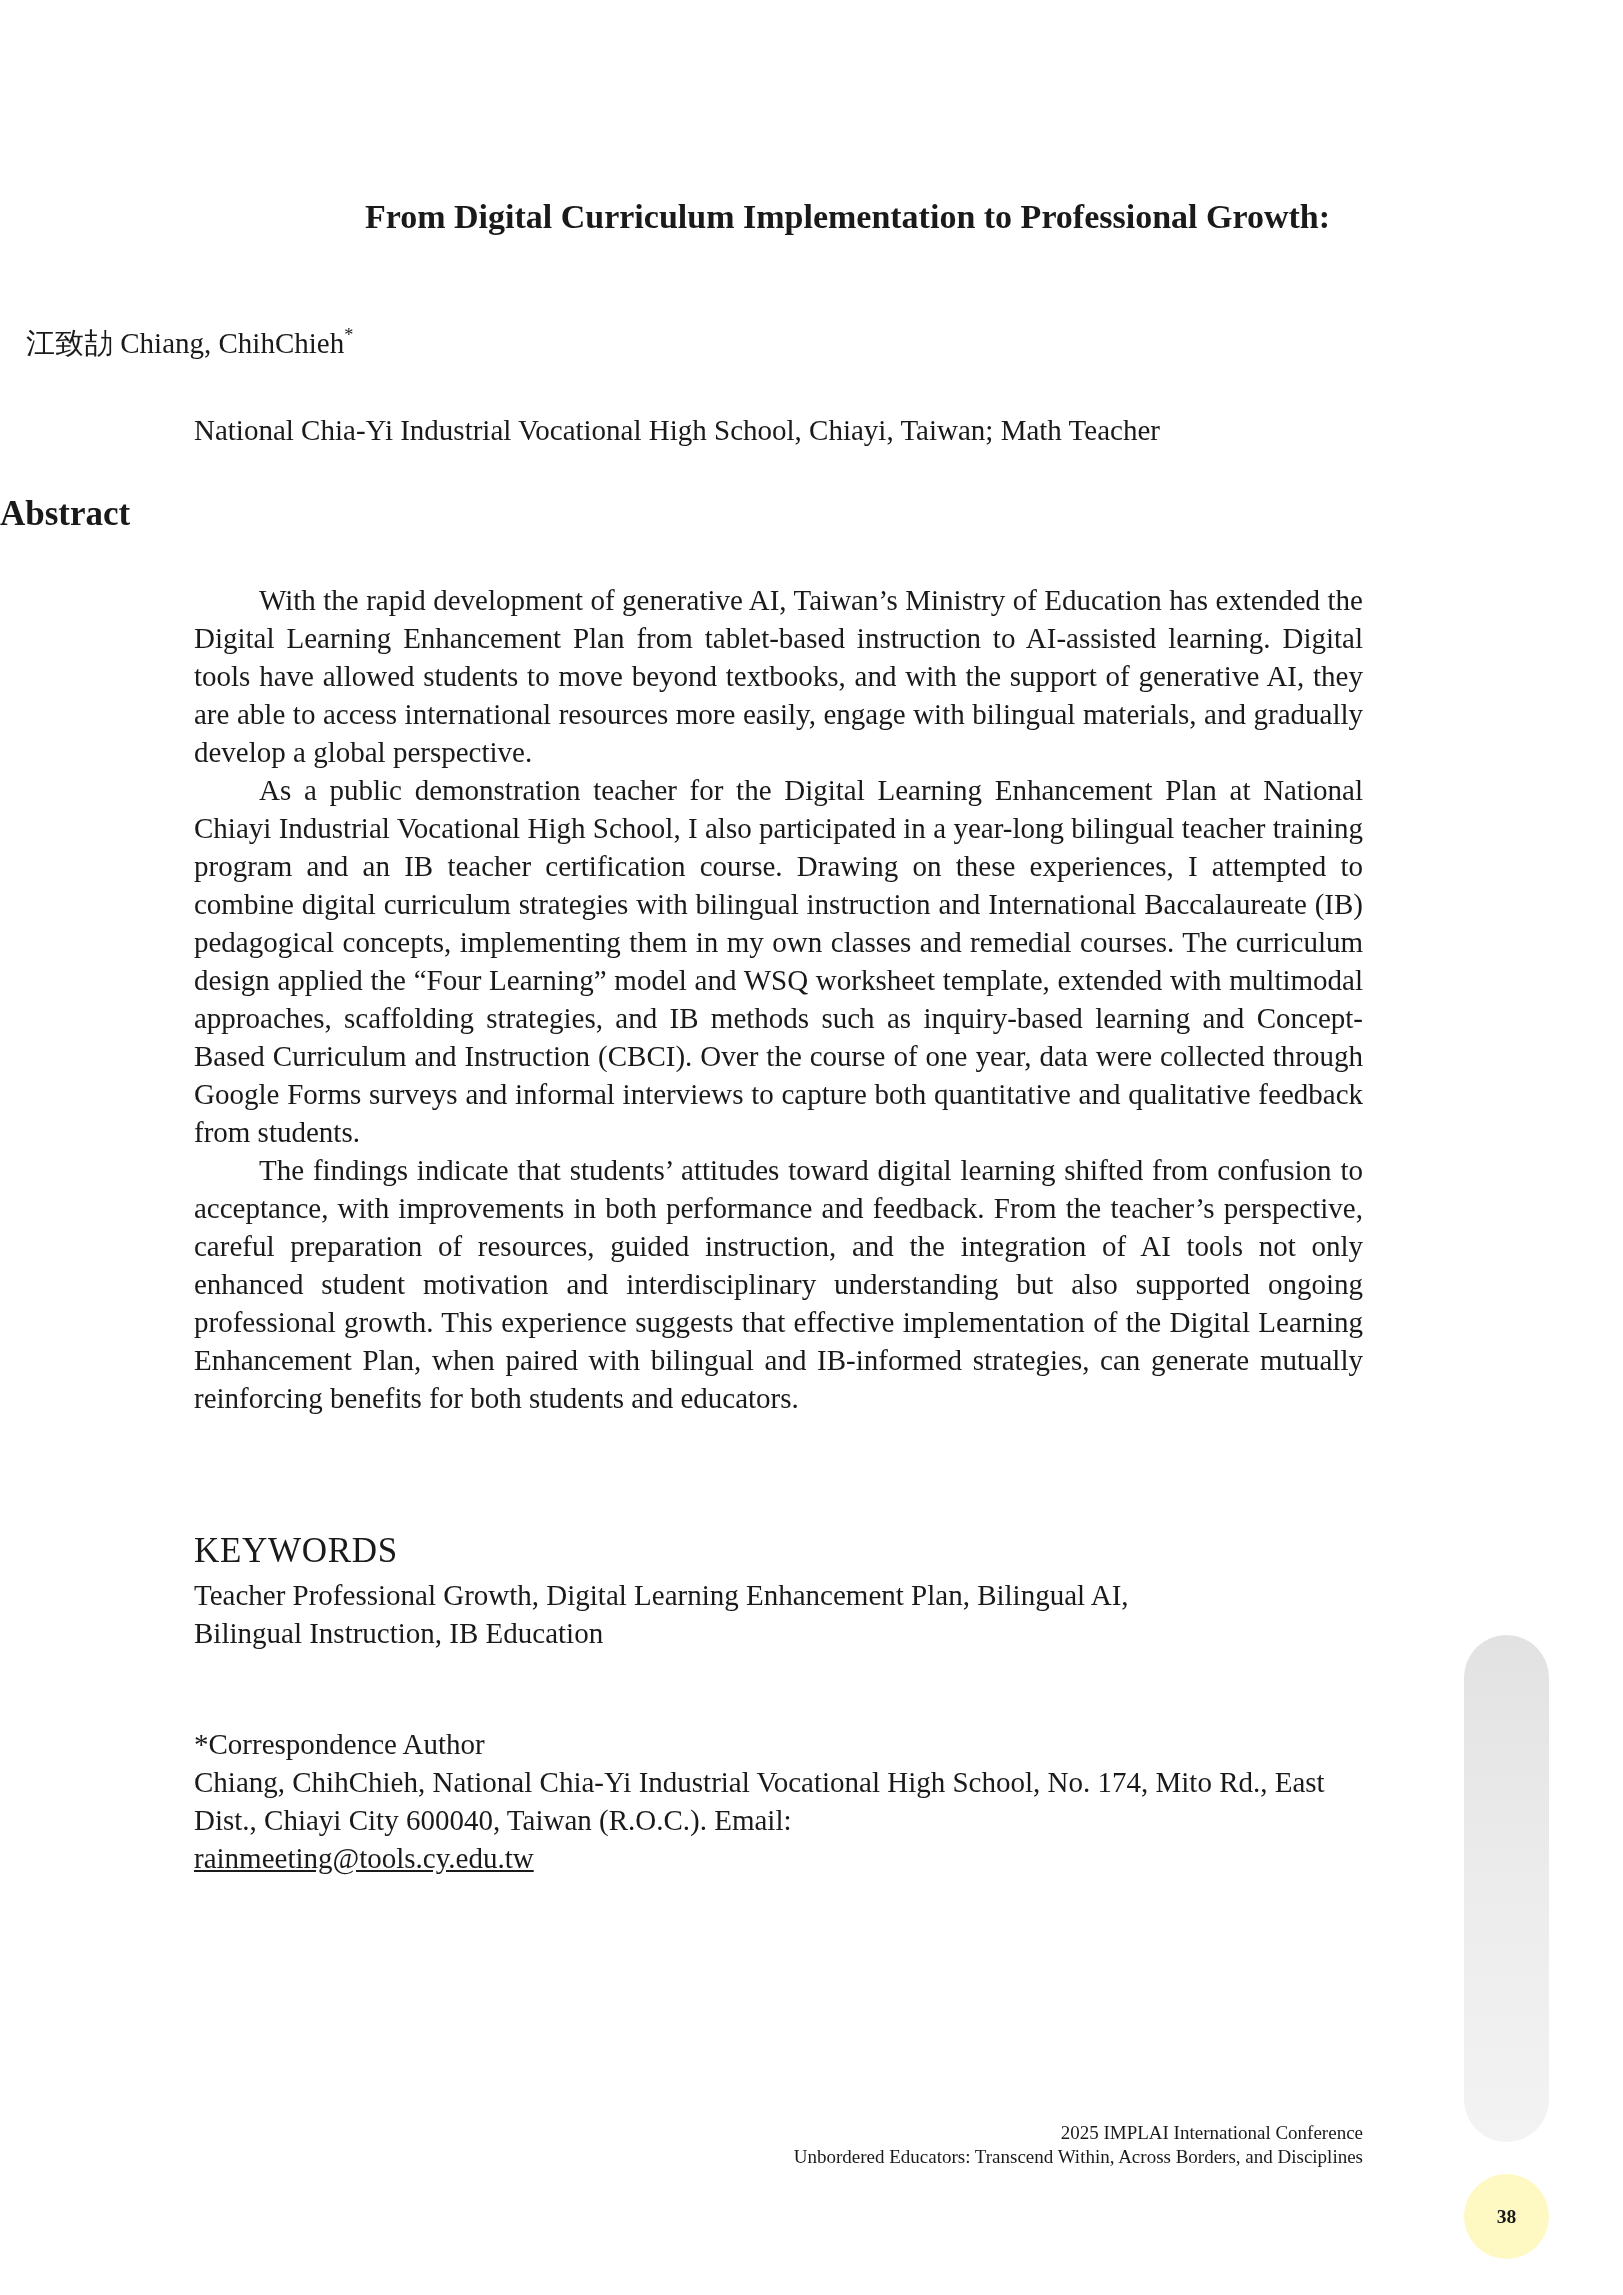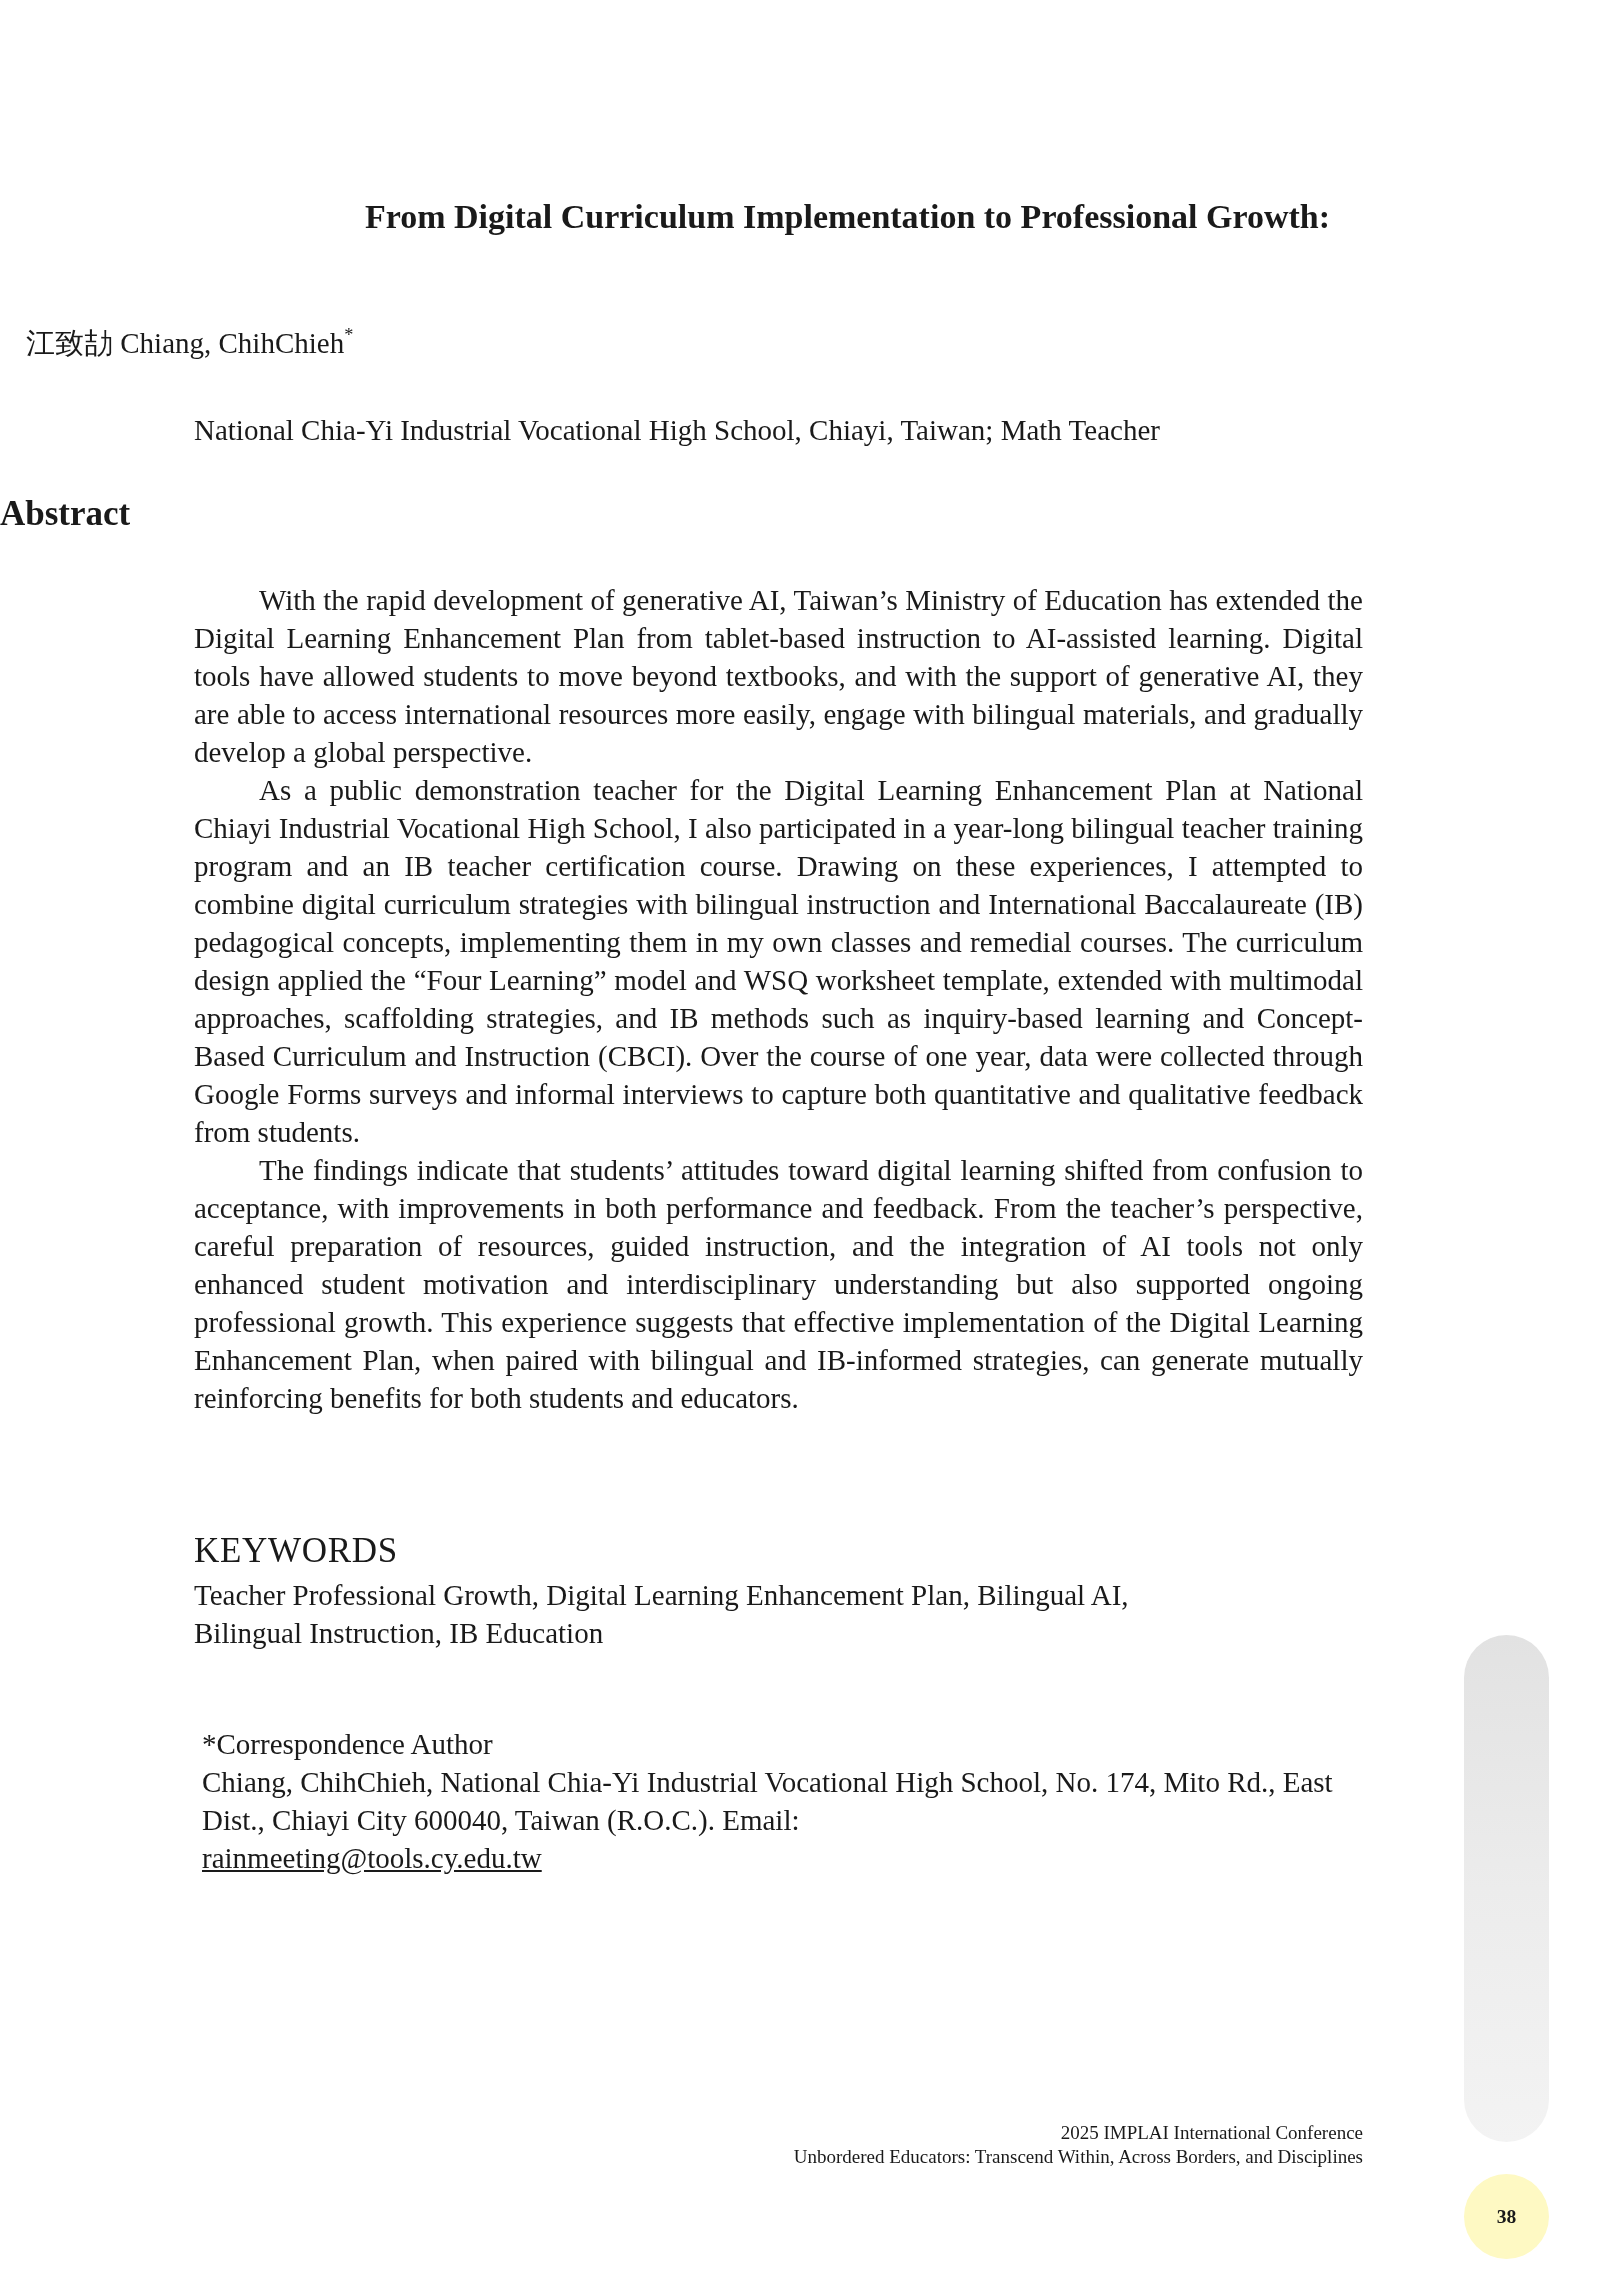--- a/index.html
+++ b/index.html
@@ -36,7 +36,7 @@
     position: absolute; left: 194px; width: 1152px; top: 1576px; font-size: 29px; line-height: 38px;
   }
   .correspondence {
-    position: absolute; left: 194px; width: 1178px; top: 1725px; font-size: 29px; line-height: 38px; margin-left: 8px;
+    position: absolute; left: 194px; width: 1178px; top: 1725px; font-size: 29px; line-height: 38px;
   }
   .correspondence a { color: #1a1a1a; text-decoration: underline; }
   .side-tab {

